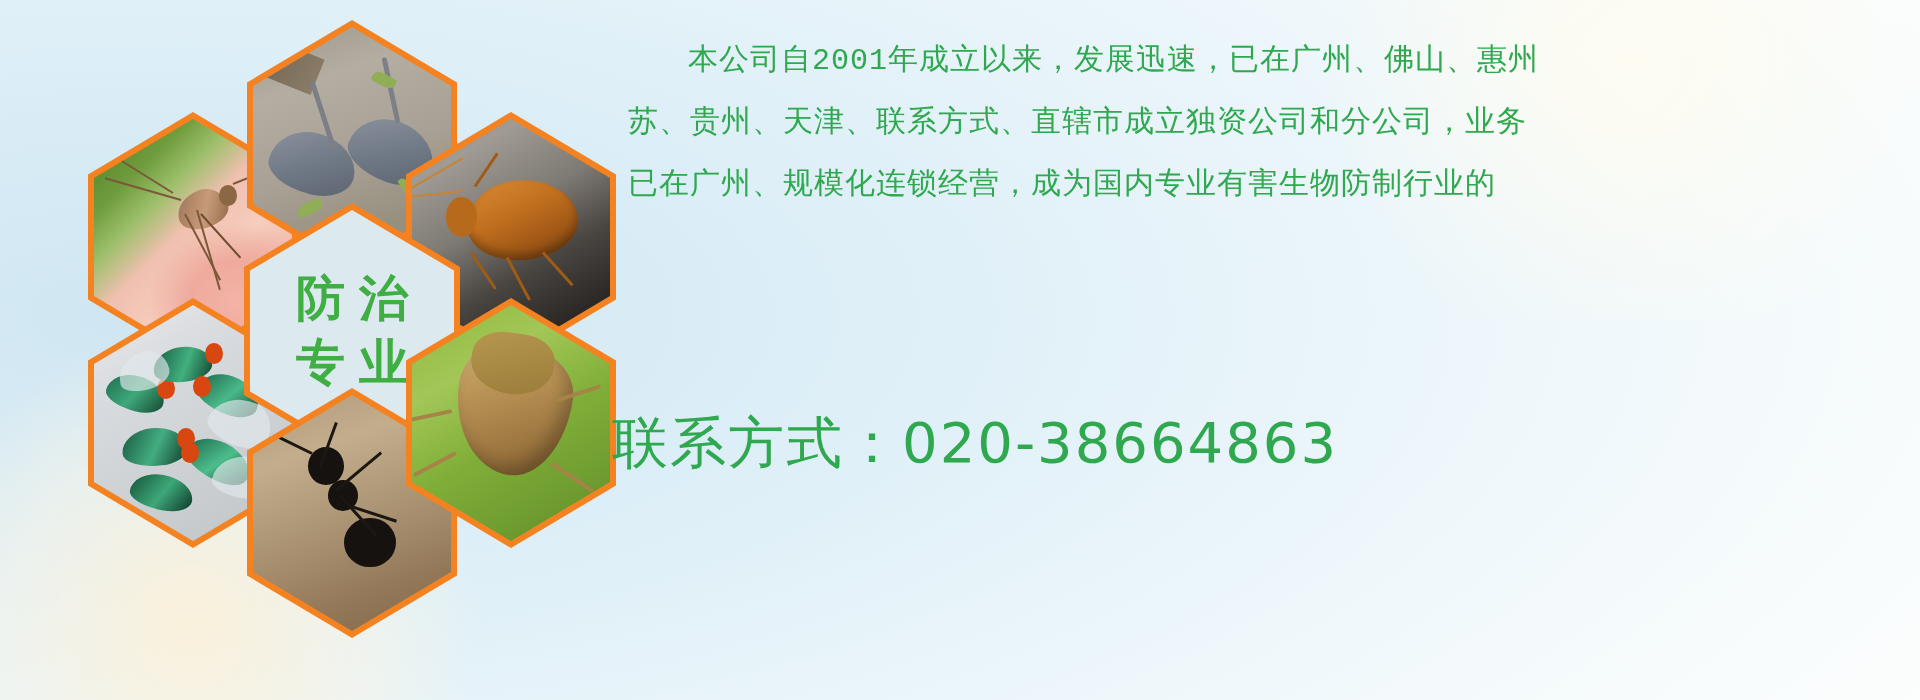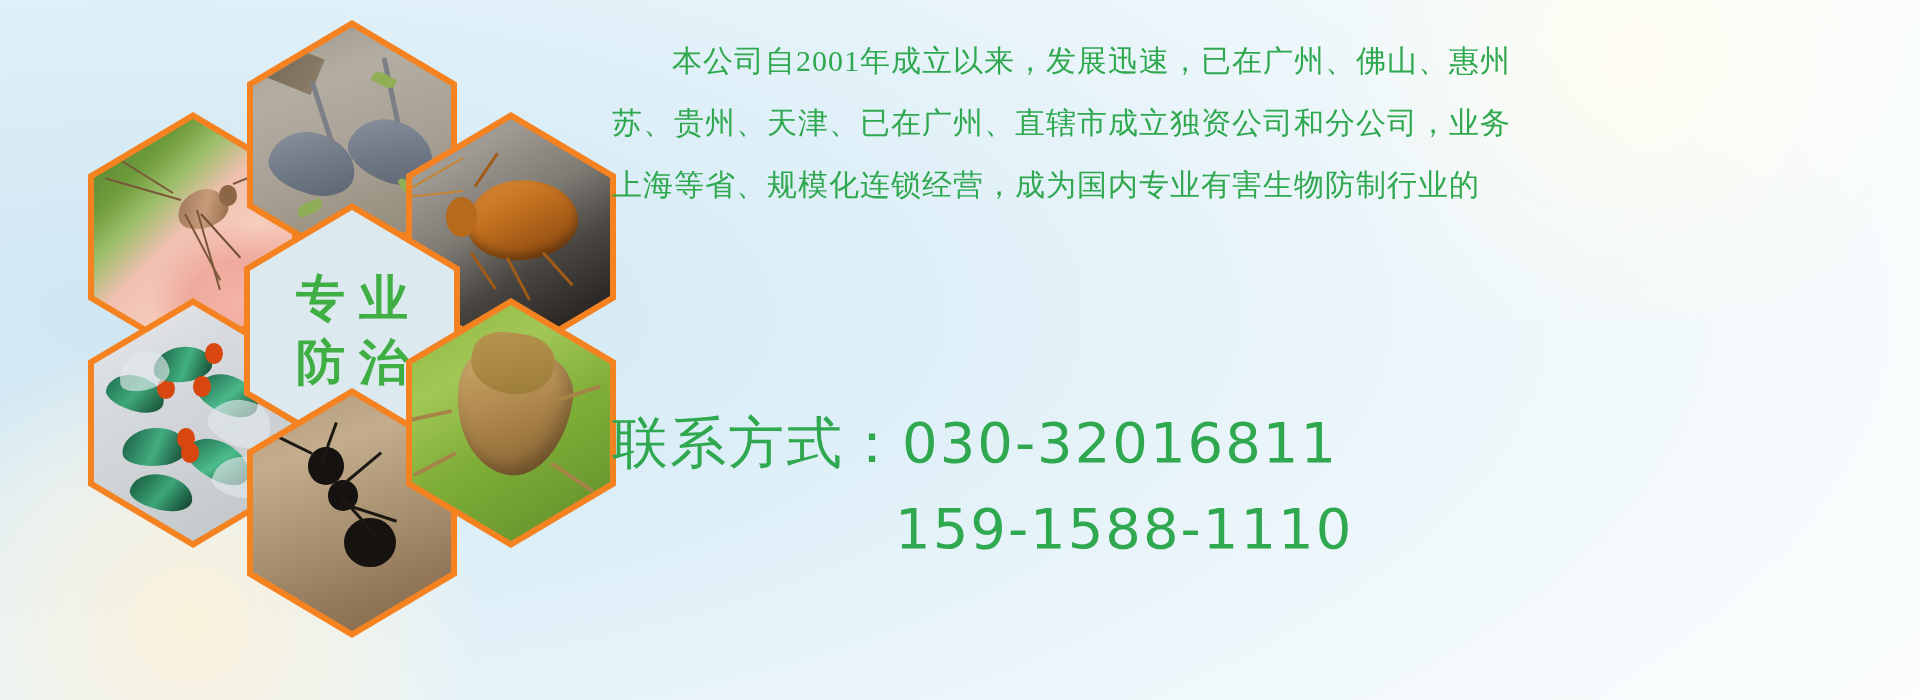--- a/index.html
+++ b/index.html
@@ -125,9 +125,9 @@
     position:absolute;left:612px;top:34px;width:1290px;
   }
   #copy p{
-    margin:0 0 8px 0;color:#2FA84F;font-size:30px;line-height:54px;
+    margin:0 0 8px 16px;color:#2FA84F;font-size:30px;line-height:54px;
     letter-spacing:1px;white-space:nowrap;
-    font-family:Liberation Serif, serif;
+    font-family:Liberation Mono, monospace;
   }
   #copy p.indent{text-indent:60px;}
 

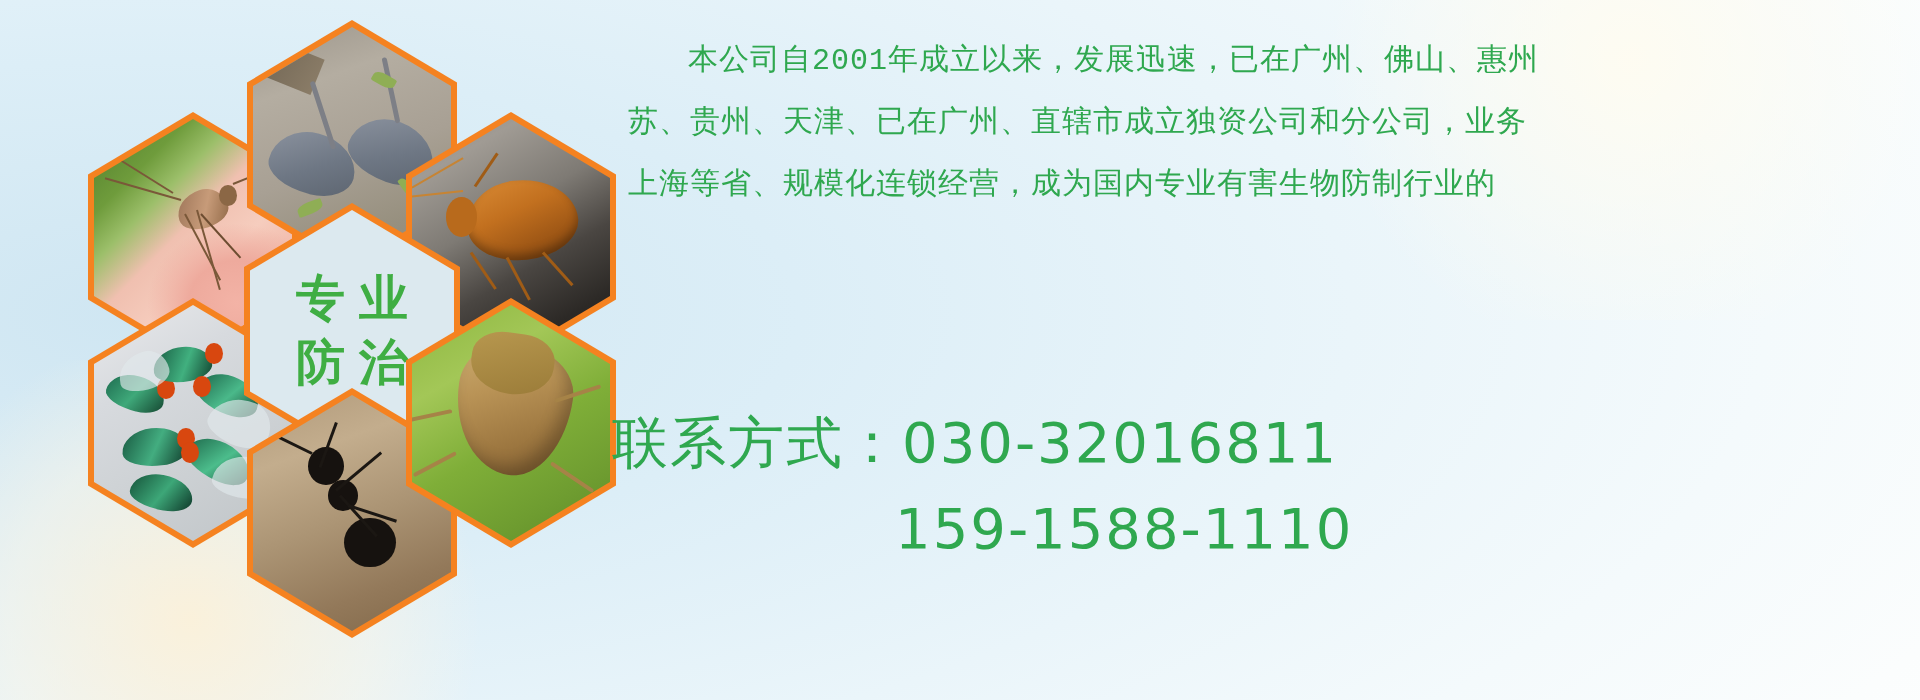--- a/index.html
+++ b/index.html
@@ -258,7 +258,7 @@
 
   <div id="copy">
     <p class="indent">本公司自2001年成立以来，发展迅速，已在广州、佛山、惠州</p>
-    <p>苏、贵州、天津、已在广州、直辖市成立独资公司和分公司，业务</p>
+    <p>苏、贵州、天津、联系方式、直辖市成立独资公司和分公司，业务</p>
     <p>上海等省、规模化连锁经营，成为国内专业有害生物防制行业的</p>
   </div>
 

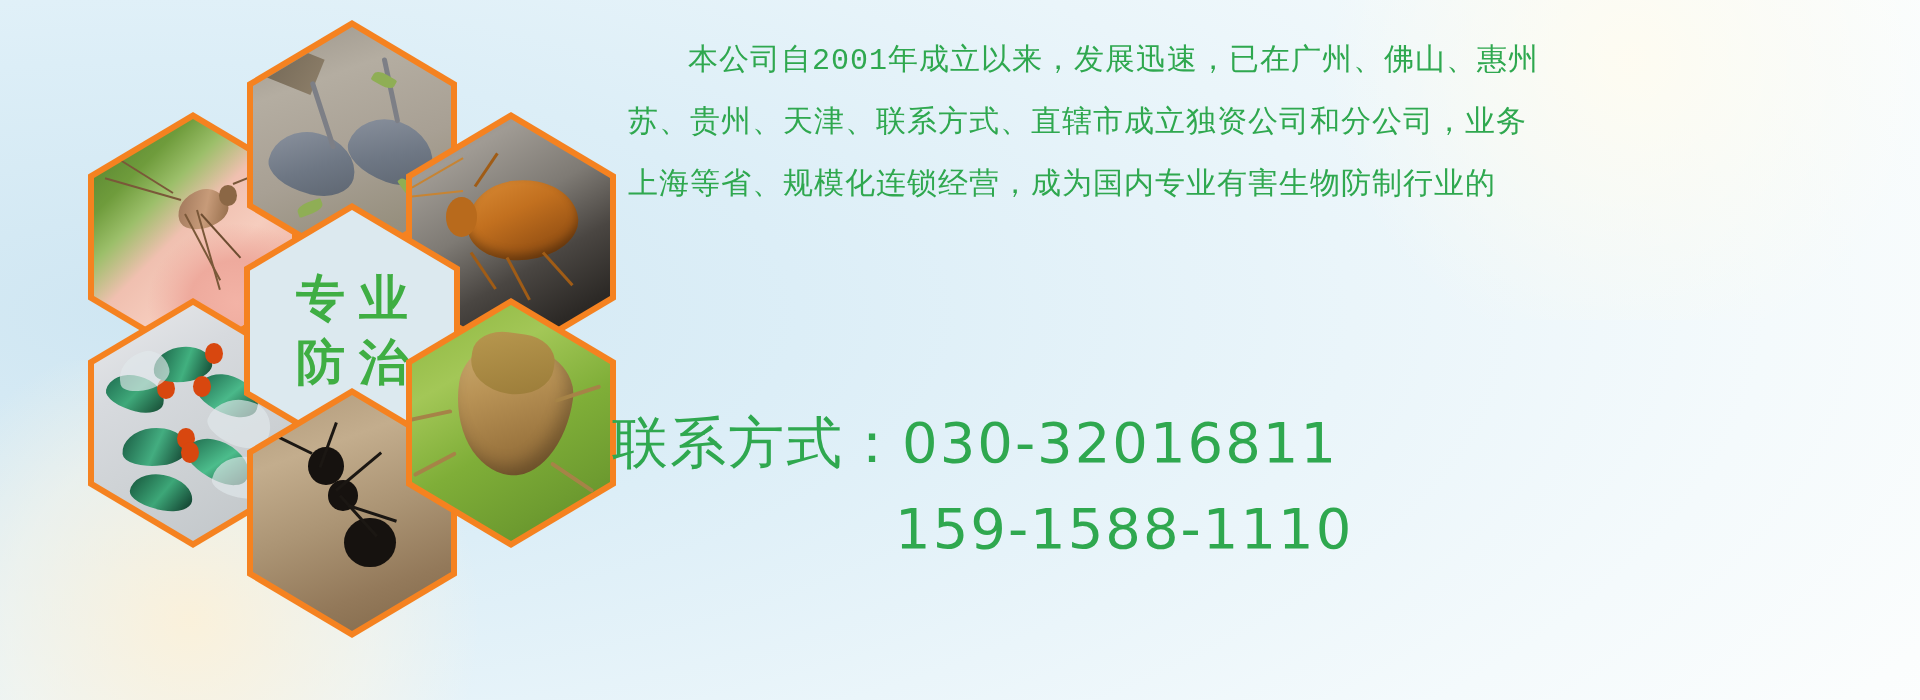--- a/index.html
+++ b/index.html
@@ -259,7 +259,7 @@
   <div id="copy">
     <p class="indent">本公司自2001年成立以来，发展迅速，已在广州、佛山、惠州</p>
     <p>苏、贵州、天津、联系方式、直辖市成立独资公司和分公司，业务</p>
-    <p>上海等省、规模化连锁经营，成为国内专业有害生物防制行业的</p>
+    <p>已在广州、规模化连锁经营，成为国内专业有害生物防制行业的</p>
   </div>
 
   <div id="contact">

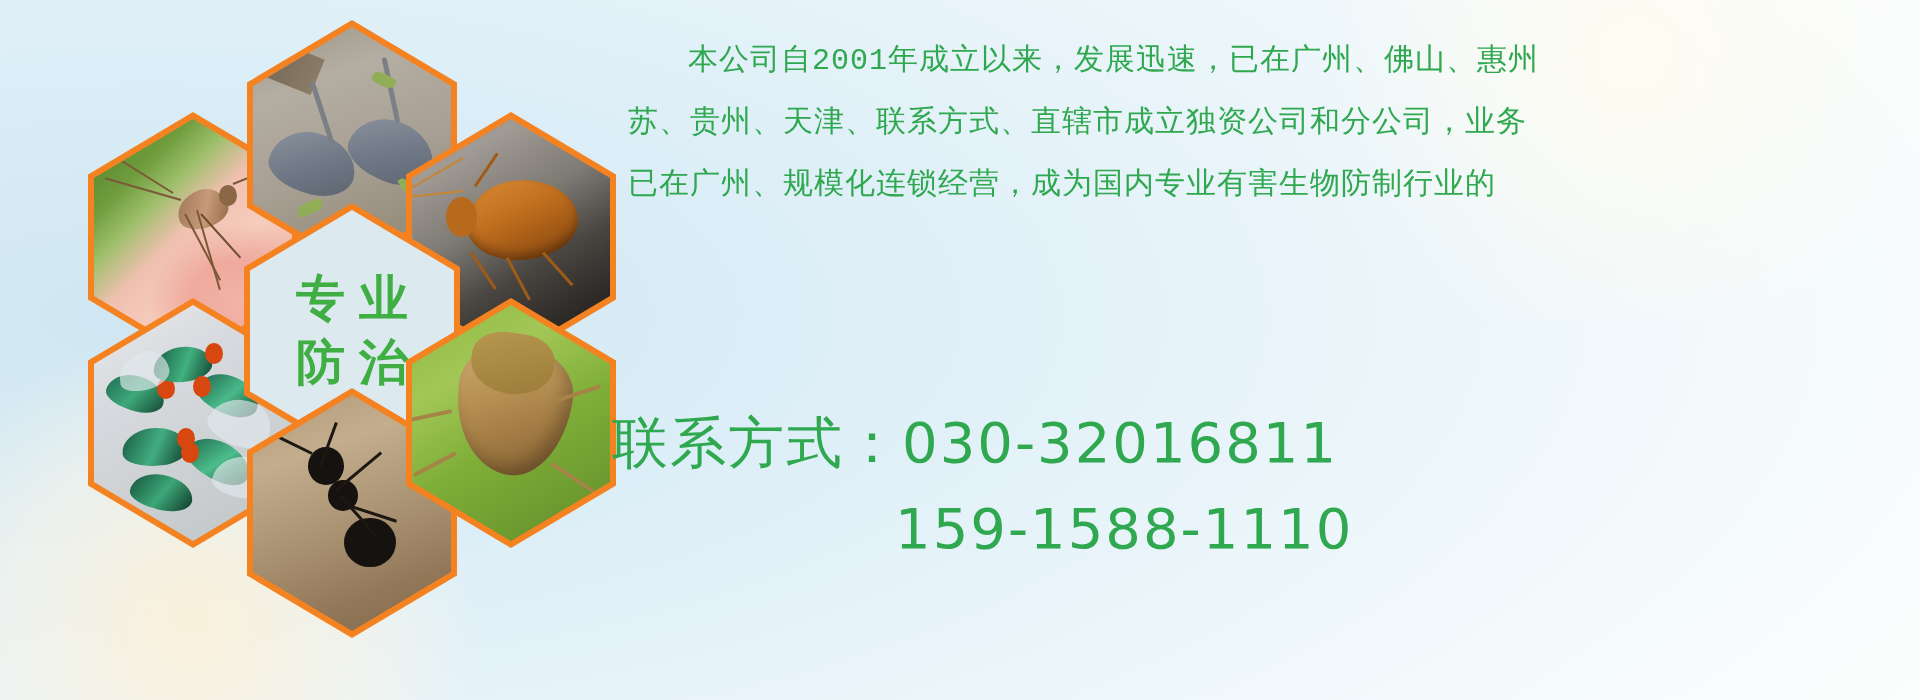--- a/index.html
+++ b/index.html
@@ -219,8 +219,8 @@
       <div class="inner">
         <div class="photo ph-center">
           <div id="center-text">
+            <div class="line">防治</div>
             <div class="line">专业</div>
-            <div class="line">防治</div>
           </div>
         </div>
       </div>

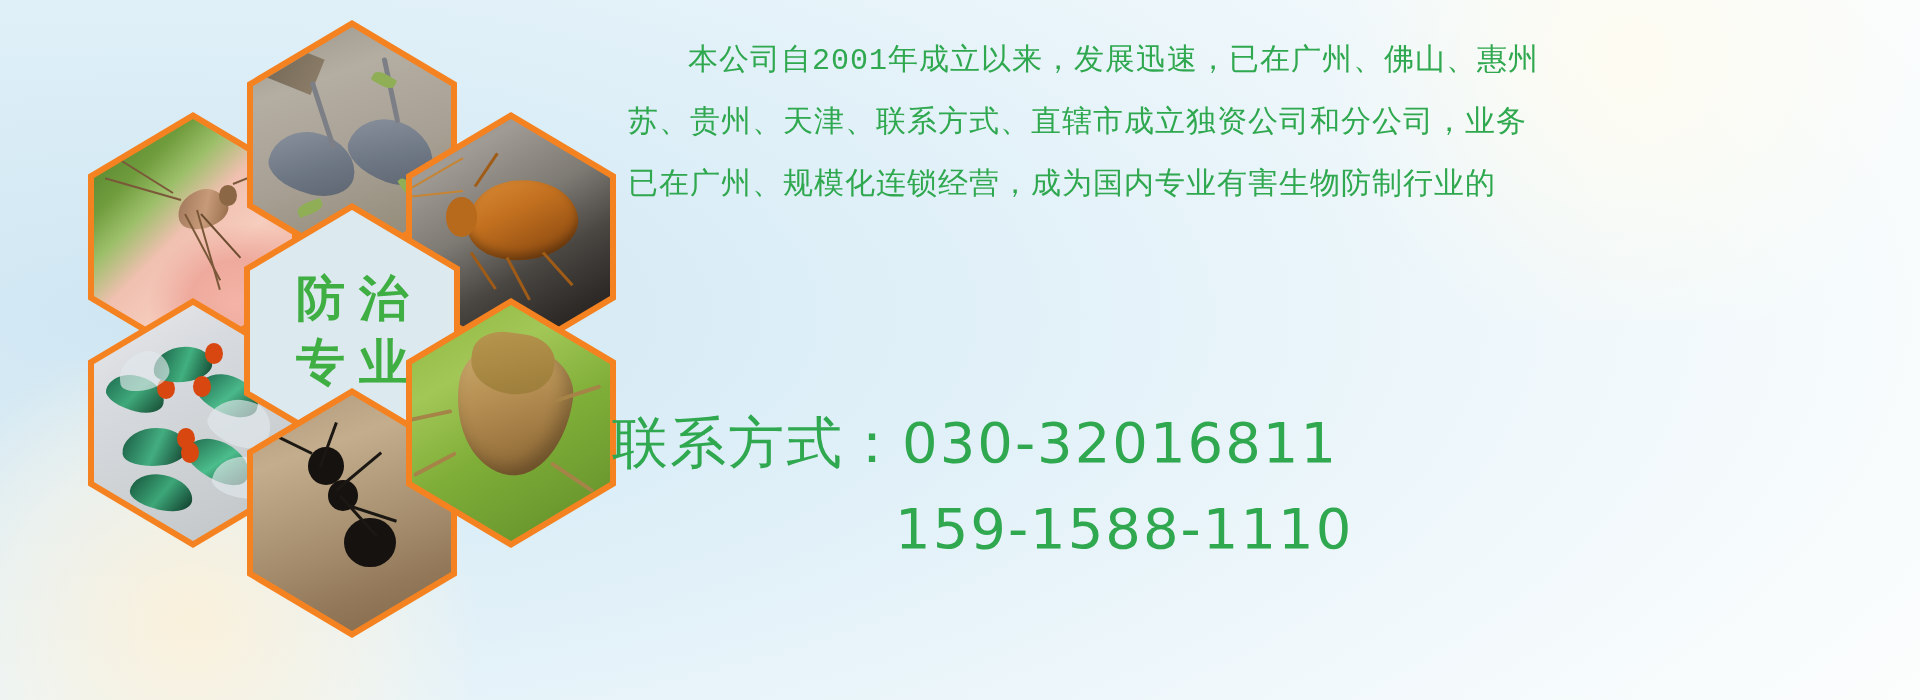--- a/index.html
+++ b/index.html
@@ -263,7 +263,7 @@
   </div>
 
   <div id="contact">
-    <div class="c-line">联系方式：030-32016811</div>
+    <div class="c-line">联系方式：020-38664863</div>
     <div class="c-line phone2">159-1588-1110</div>
   </div>
 

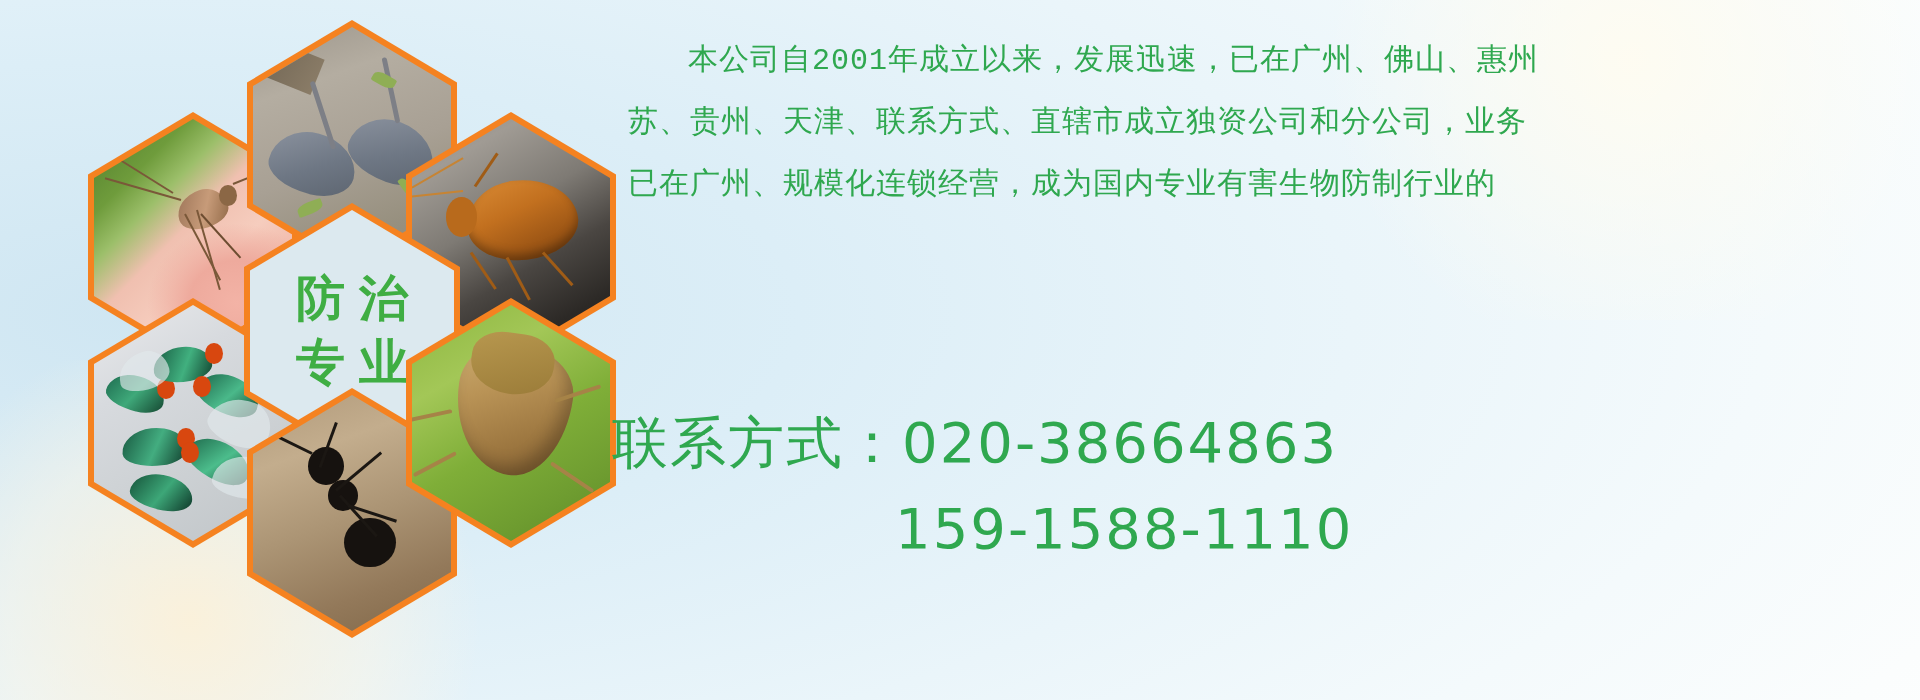--- a/index.html
+++ b/index.html
@@ -264,7 +264,6 @@
 
   <div id="contact">
     <div class="c-line">联系方式：020-38664863</div>
-    <div class="c-line phone2">159-1588-1110</div>
   </div>
 
 </div>

